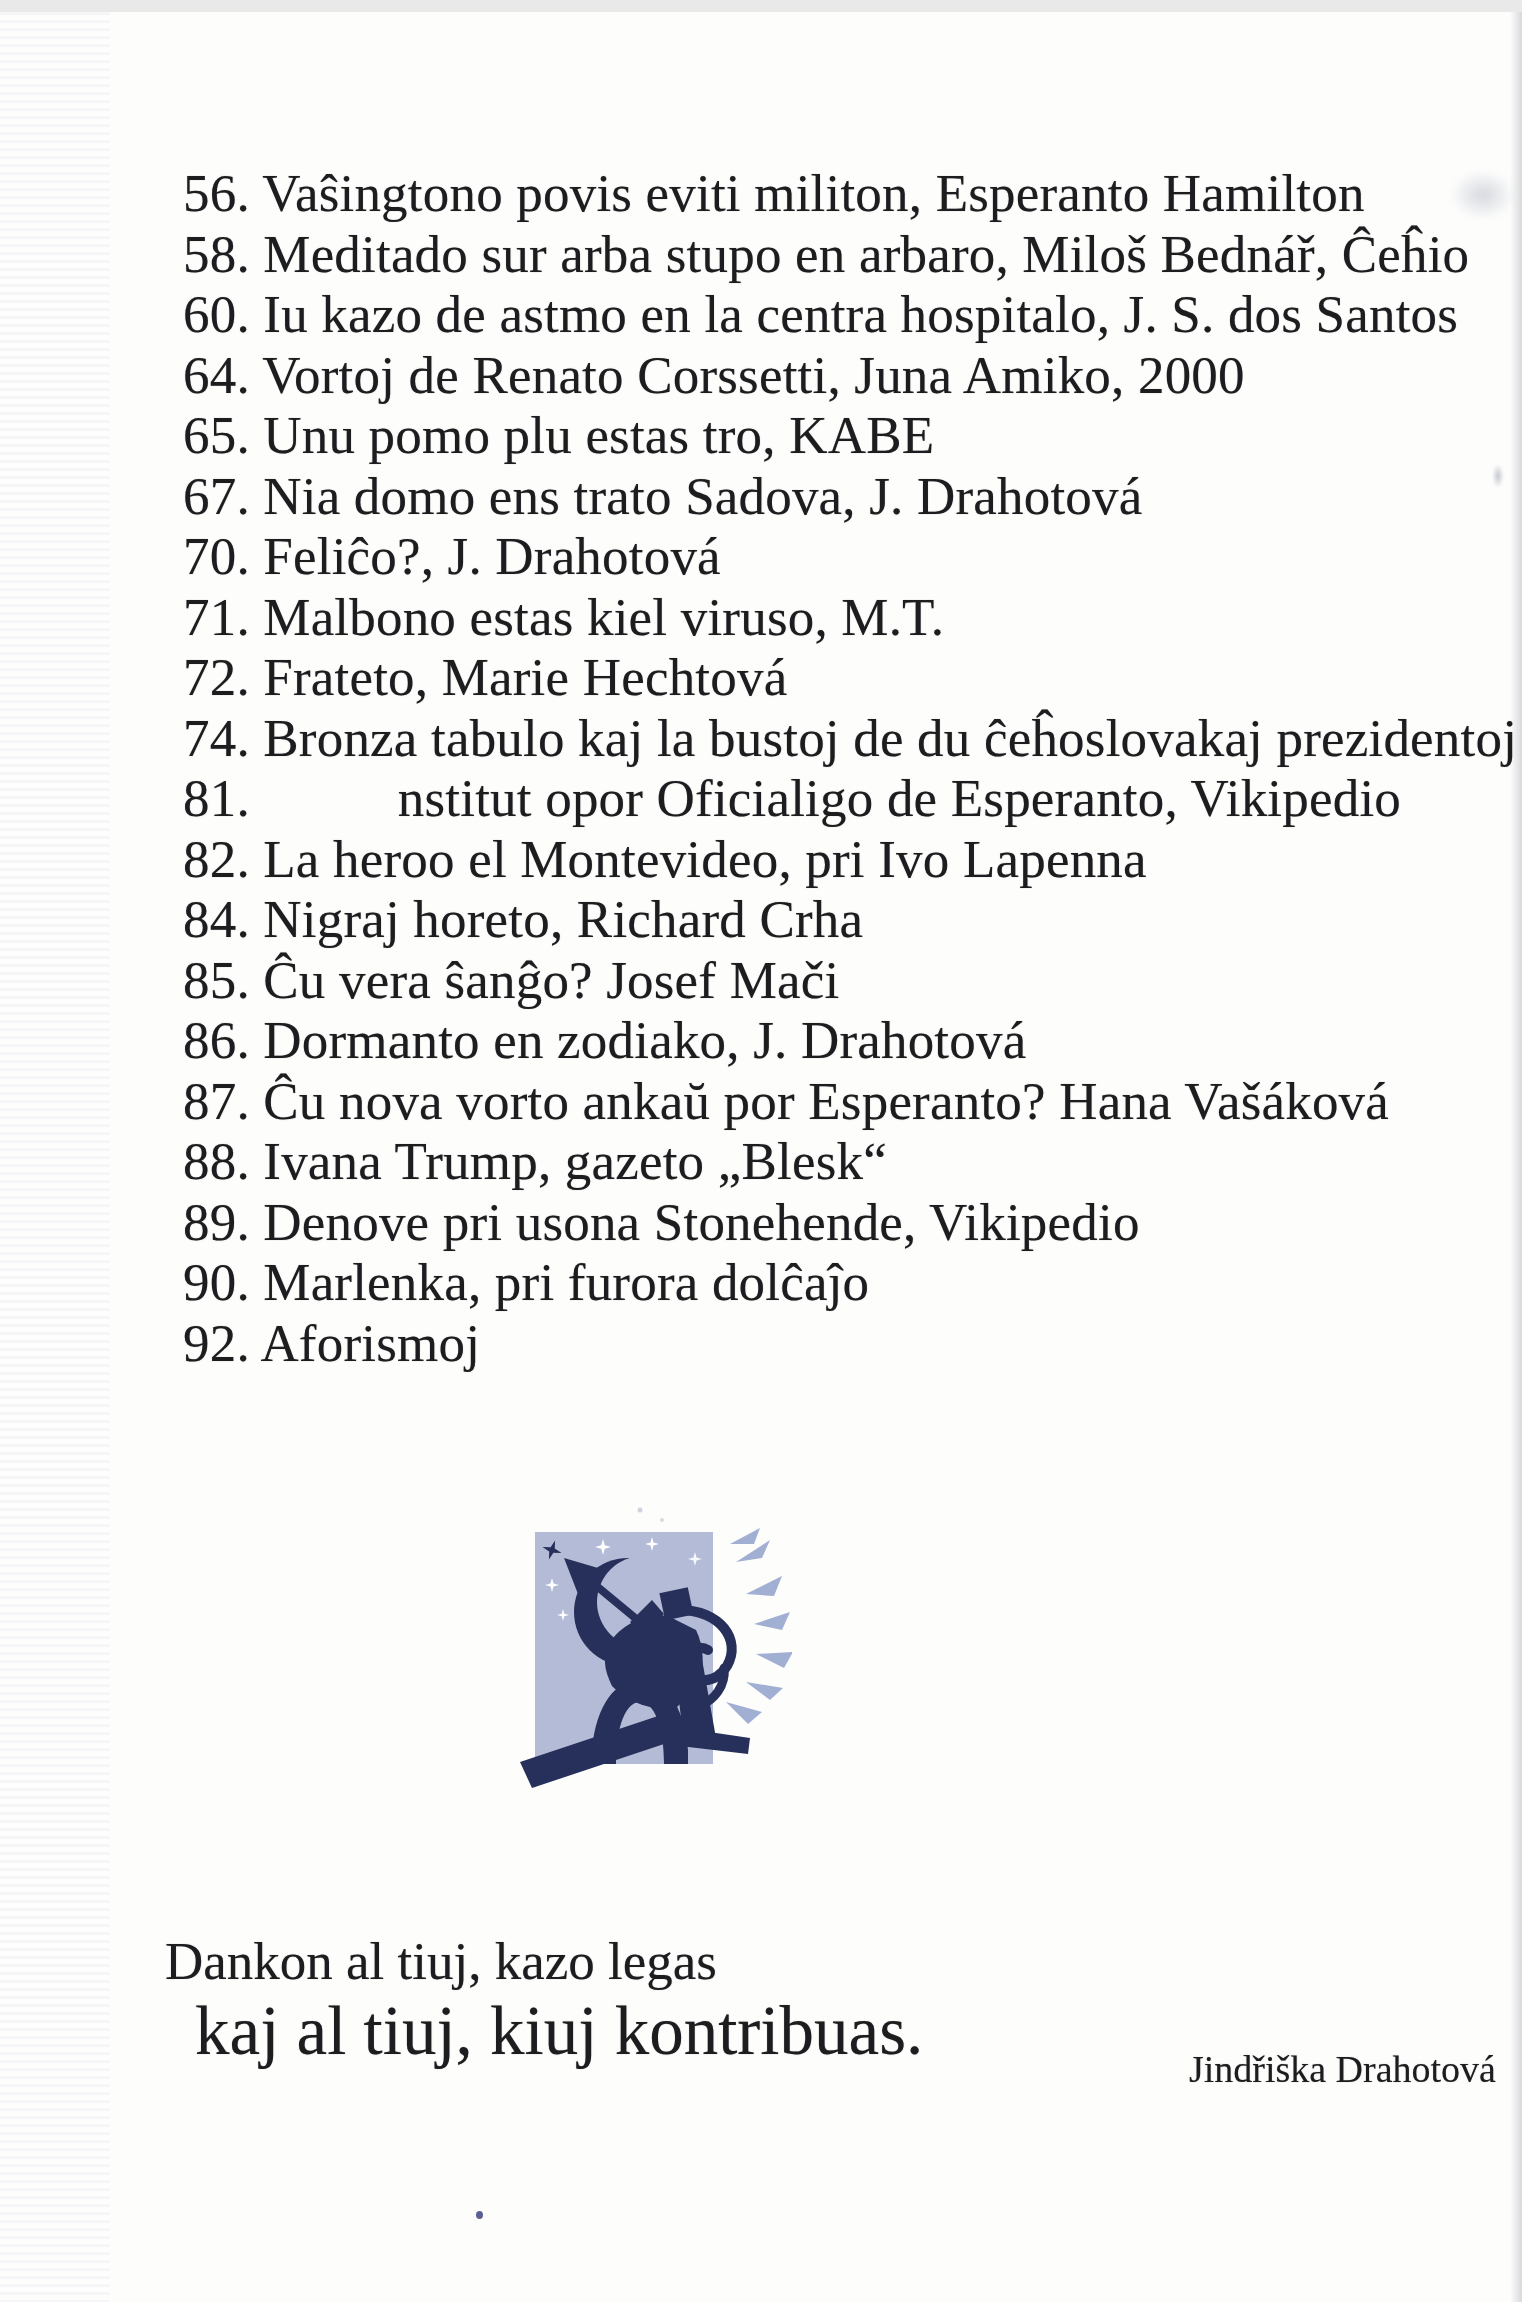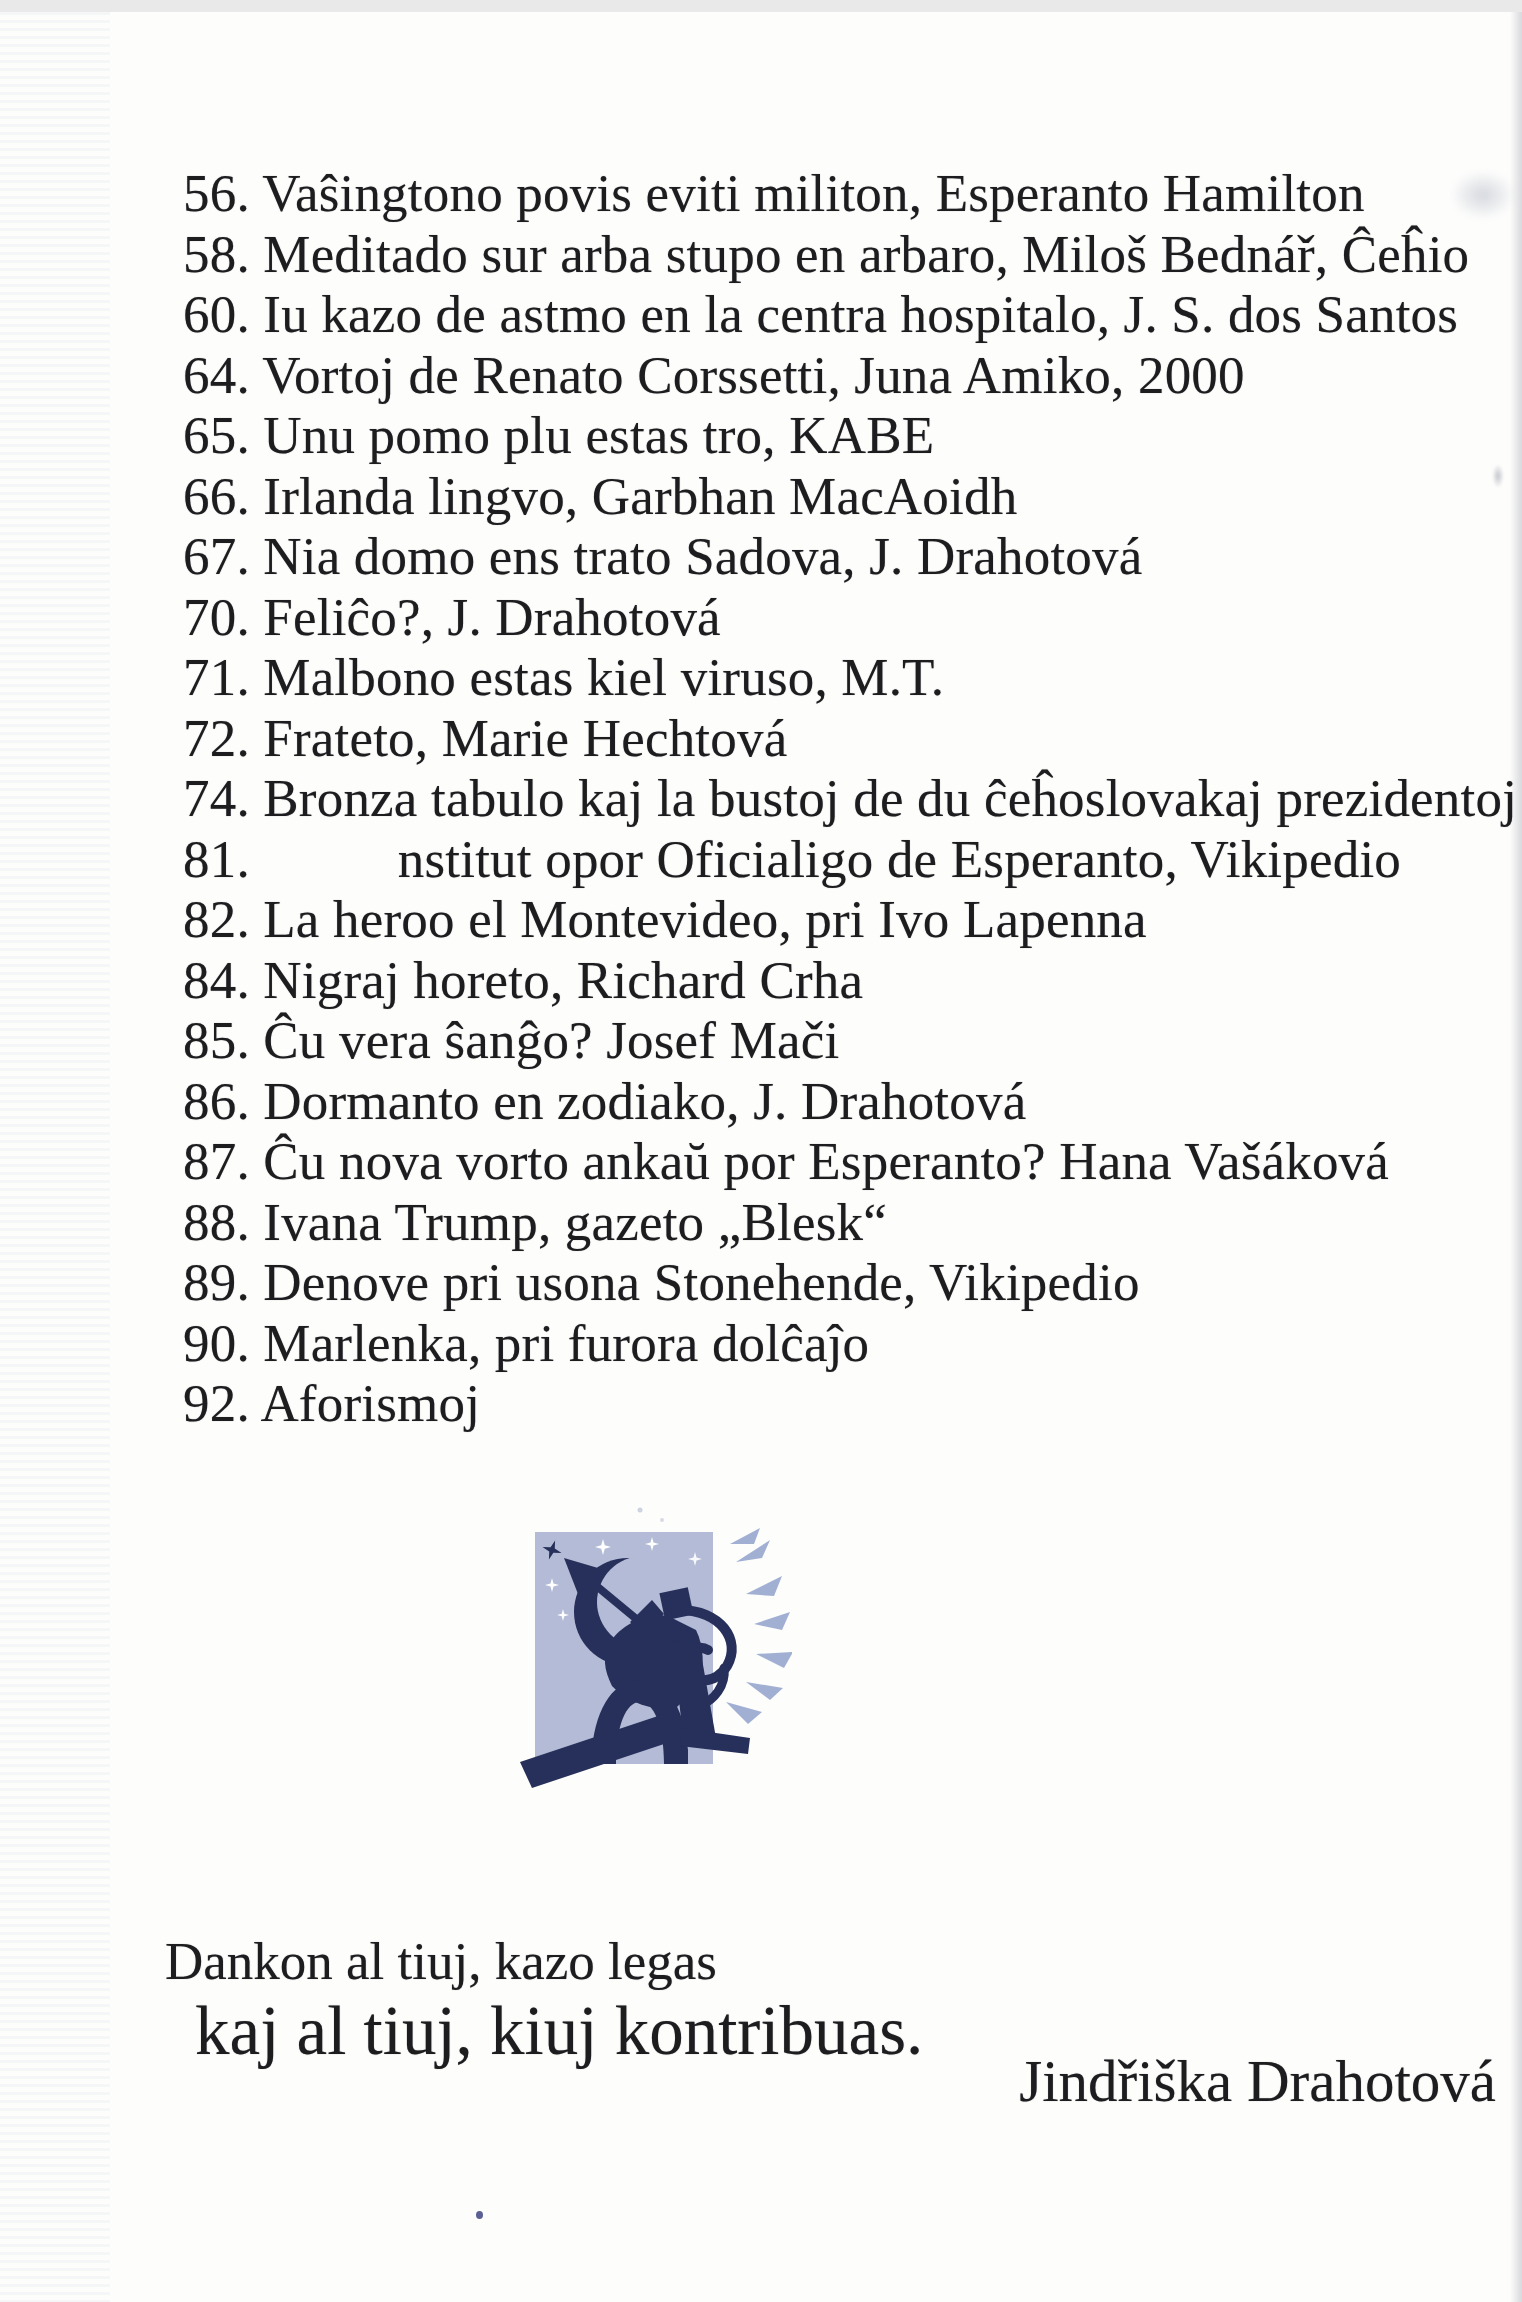--- a/index.html
+++ b/index.html
@@ -130,7 +130,6 @@
       <div class="toc-line"><span>60. Iu kazo de astmo en la centra hospitalo, J. S. dos Santos</span></div>
       <div class="toc-line"><span>64. Vortoj de Renato Corssetti, Juna Amiko, 2000</span></div>
       <div class="toc-line"><span>65. Unu pomo plu estas tro, KABE</span></div>
-      <div class="toc-line"><span>66. Irlanda lingvo, Garbhan MacAoidh</span></div>
       <div class="toc-line"><span>67. Nia domo ens trato </span><span class="italic">Sadova</span><span>, J. Drahotová</span></div>
       <div class="toc-line"><span>70. Feliĉo?, J. Drahotová</span></div>
       <div class="toc-line"><span>71. Malbono estas kiel viruso, M.T.</span></div>

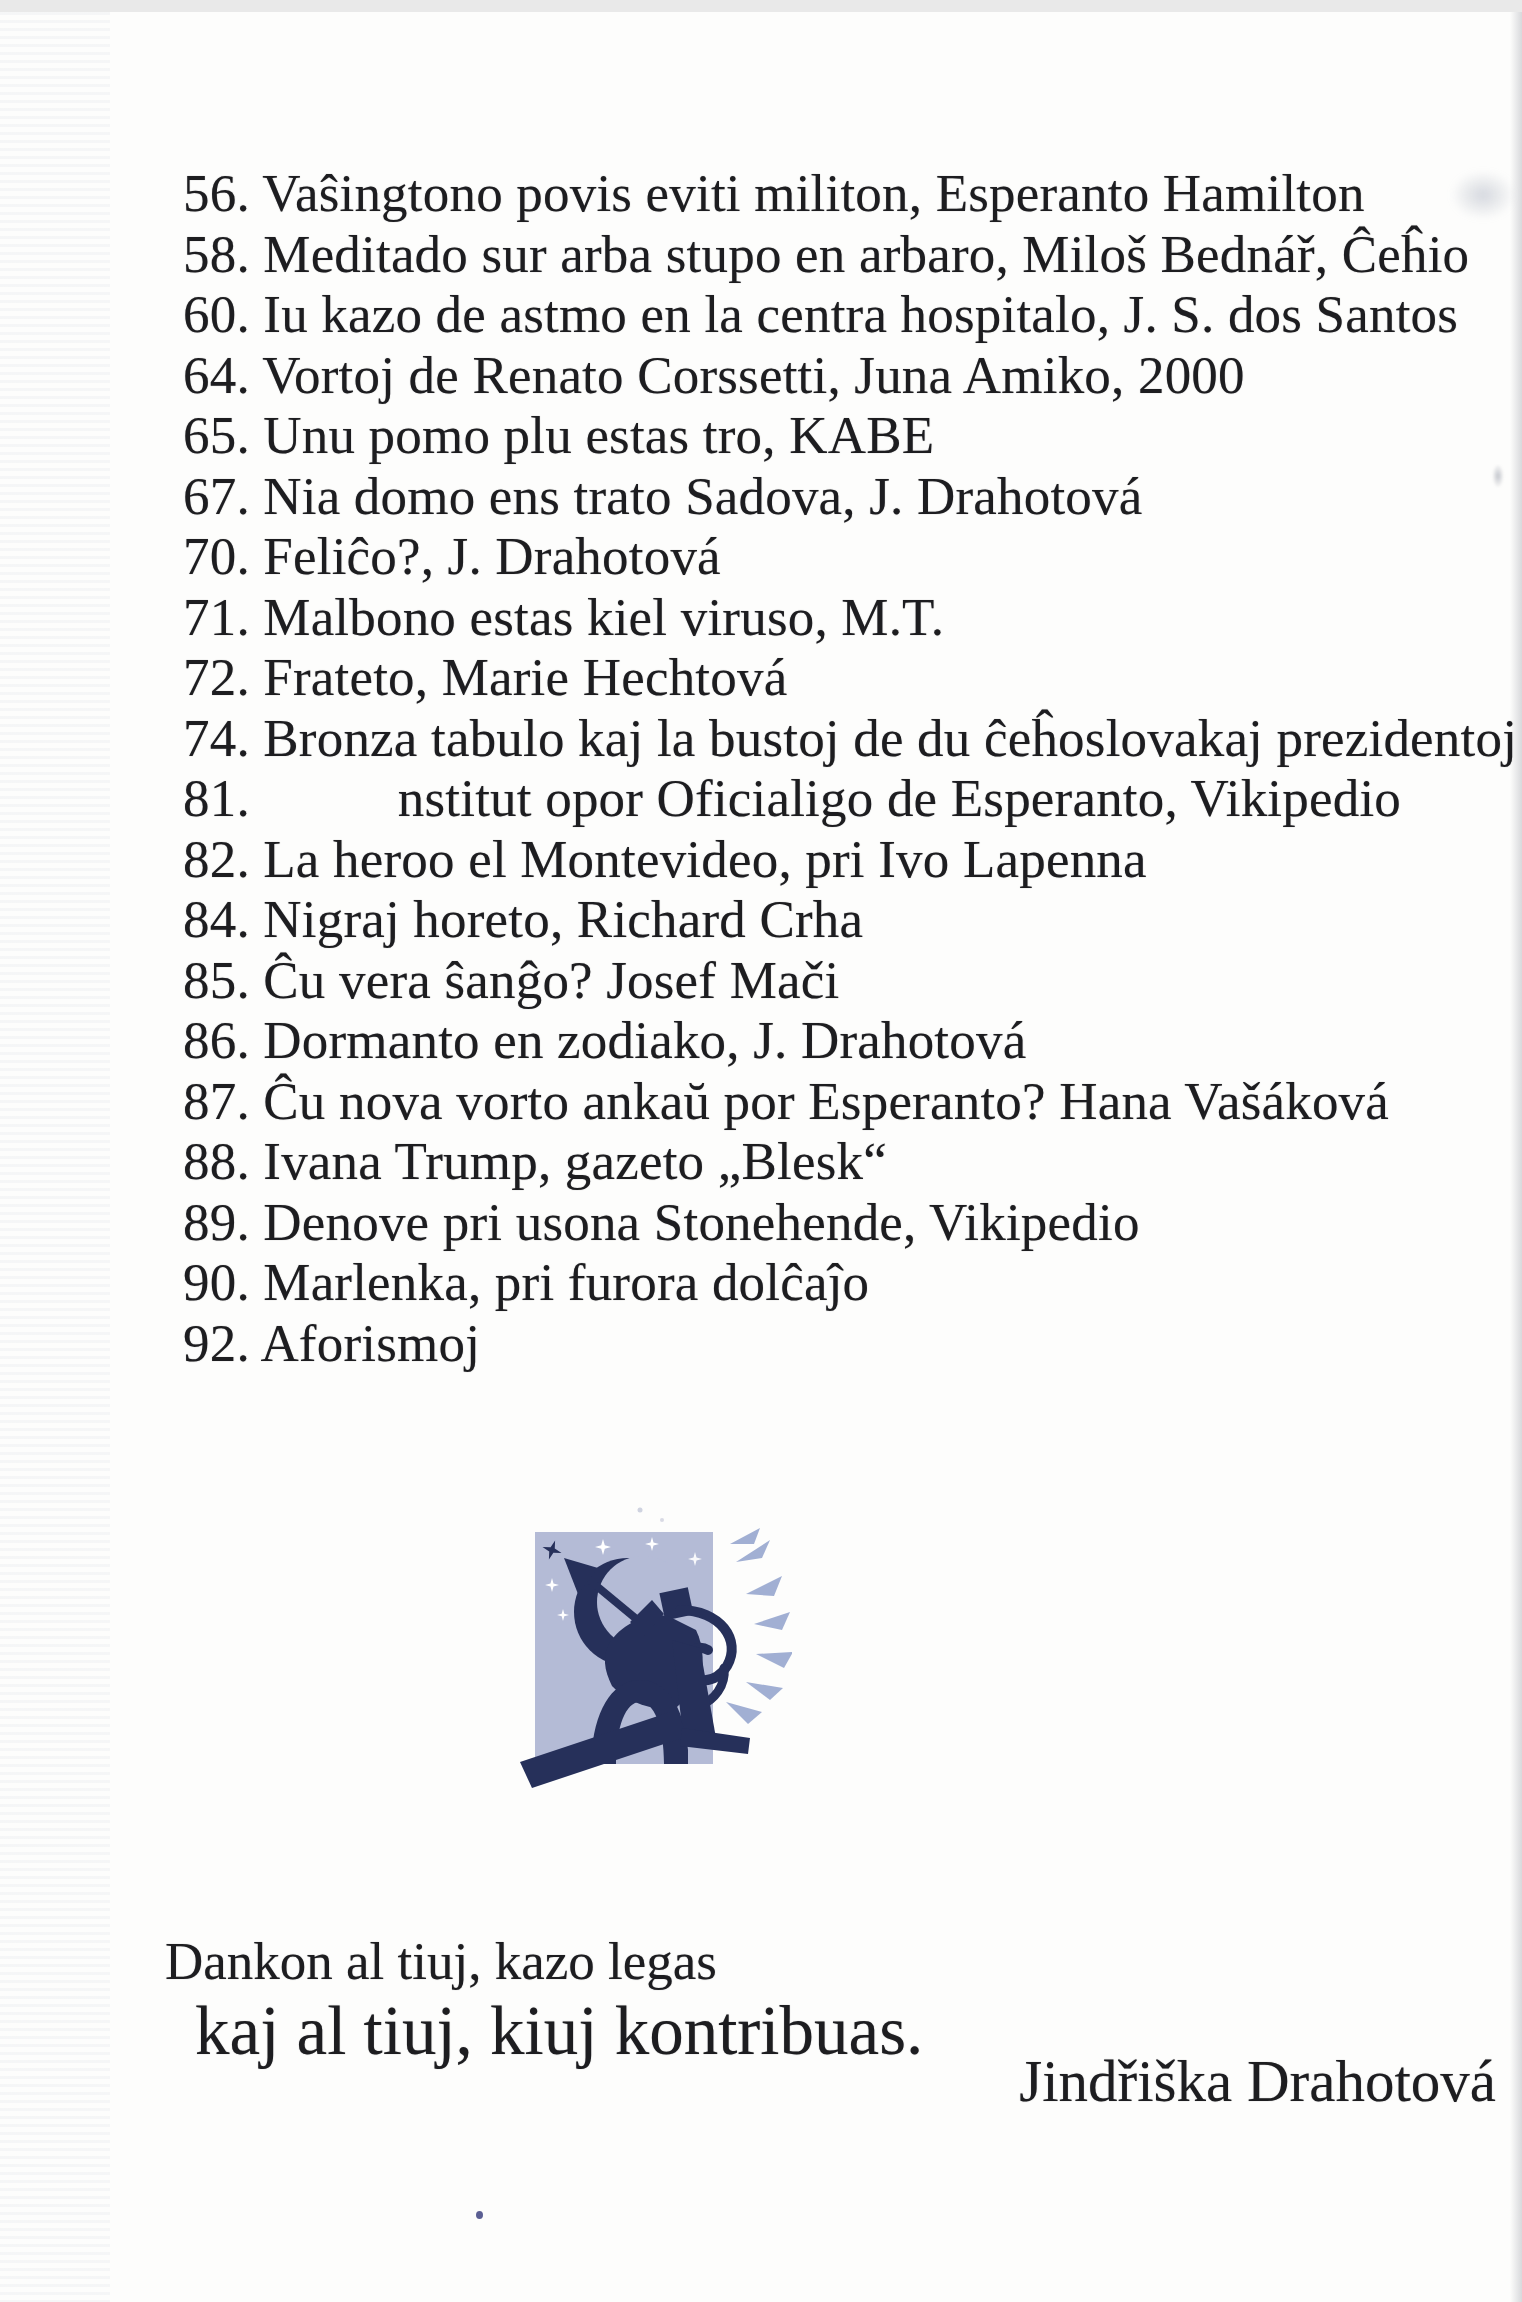--- a/index.html
+++ b/index.html
@@ -77,7 +77,7 @@
     position: absolute;
     right: 26px;
     top: 2035px;
-    font-size: 59px;
+    font-size: 38px;
     white-space: pre;
     text-shadow: 0 0 1px rgba(35,35,40,0.45);
   }

